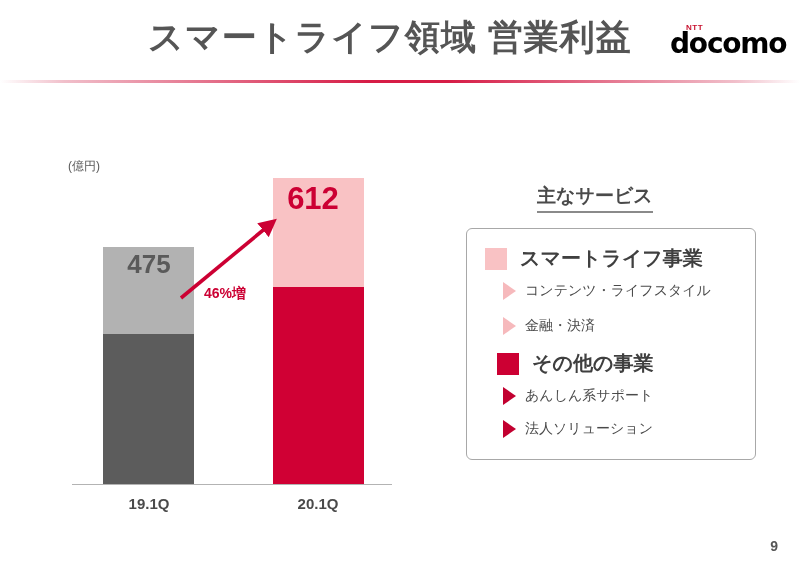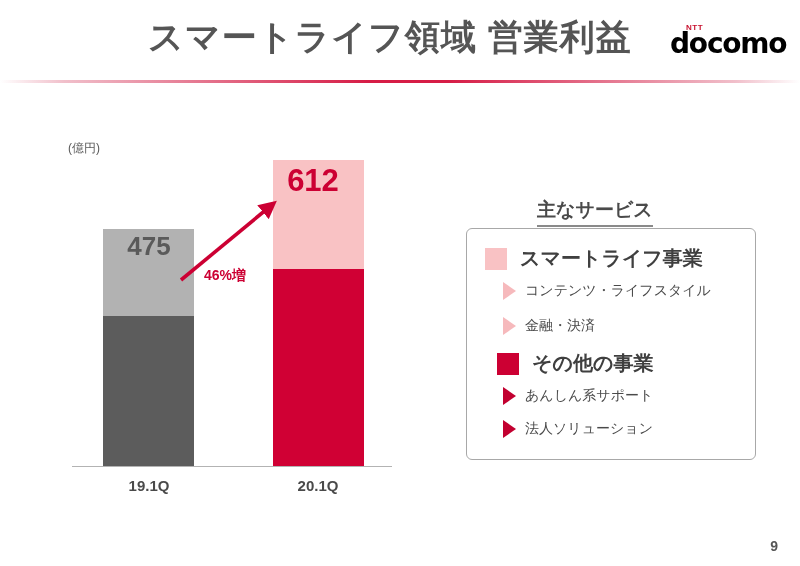--- a/index.html
+++ b/index.html
@@ -78,7 +78,7 @@
   
   .chart-area {
     position: absolute;
-    left: 0; top: 72px;
+    left: 0; top: 90px;
     width: 440px; height: 440px; padding-left: 41px;
   }
   .unit-label {

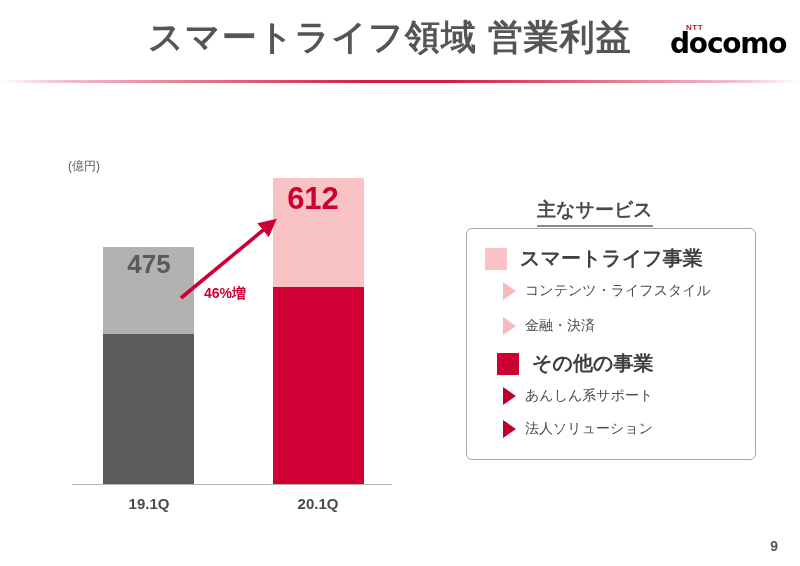--- a/index.html
+++ b/index.html
@@ -168,7 +168,7 @@
   .services-heading {
     position: absolute;
     left: 537px;
-    top: 197px;
+    top: 183px;
     font-size: 19px;
     font-weight: bold;
     color: #4a4a4a;

